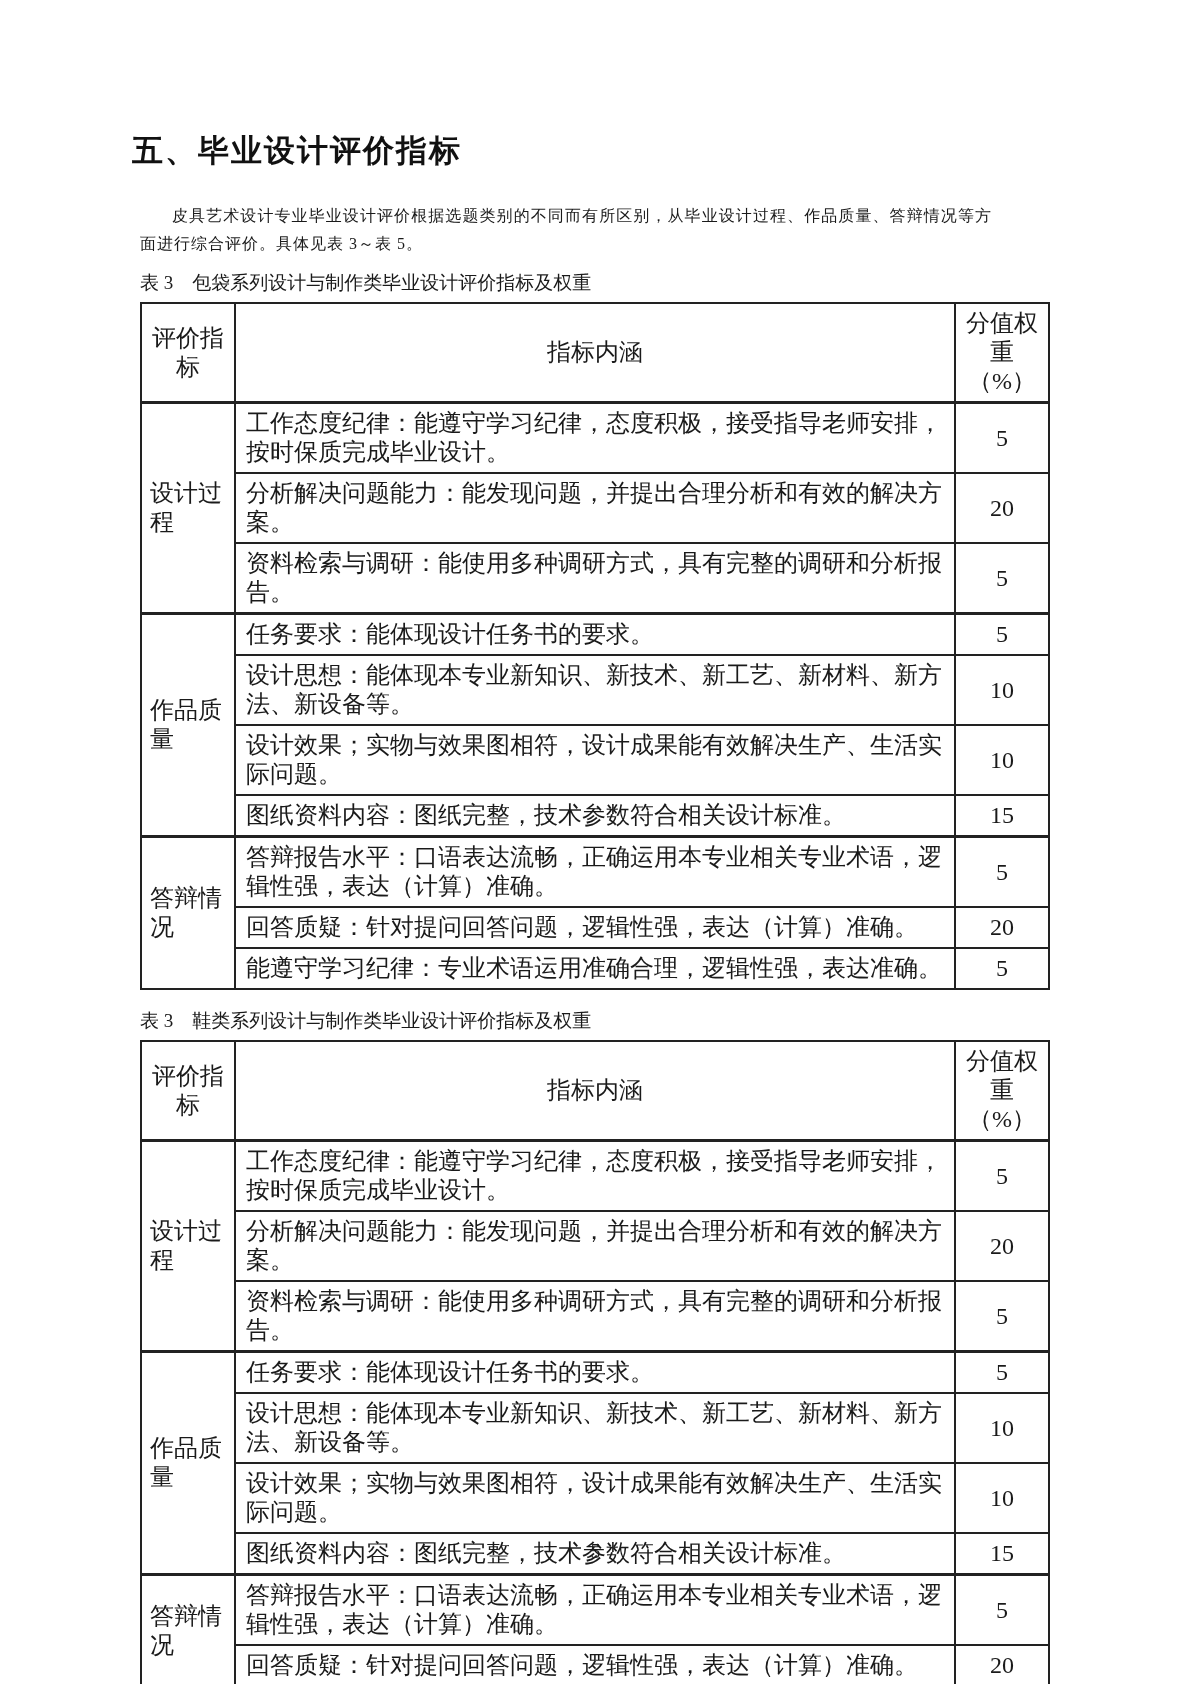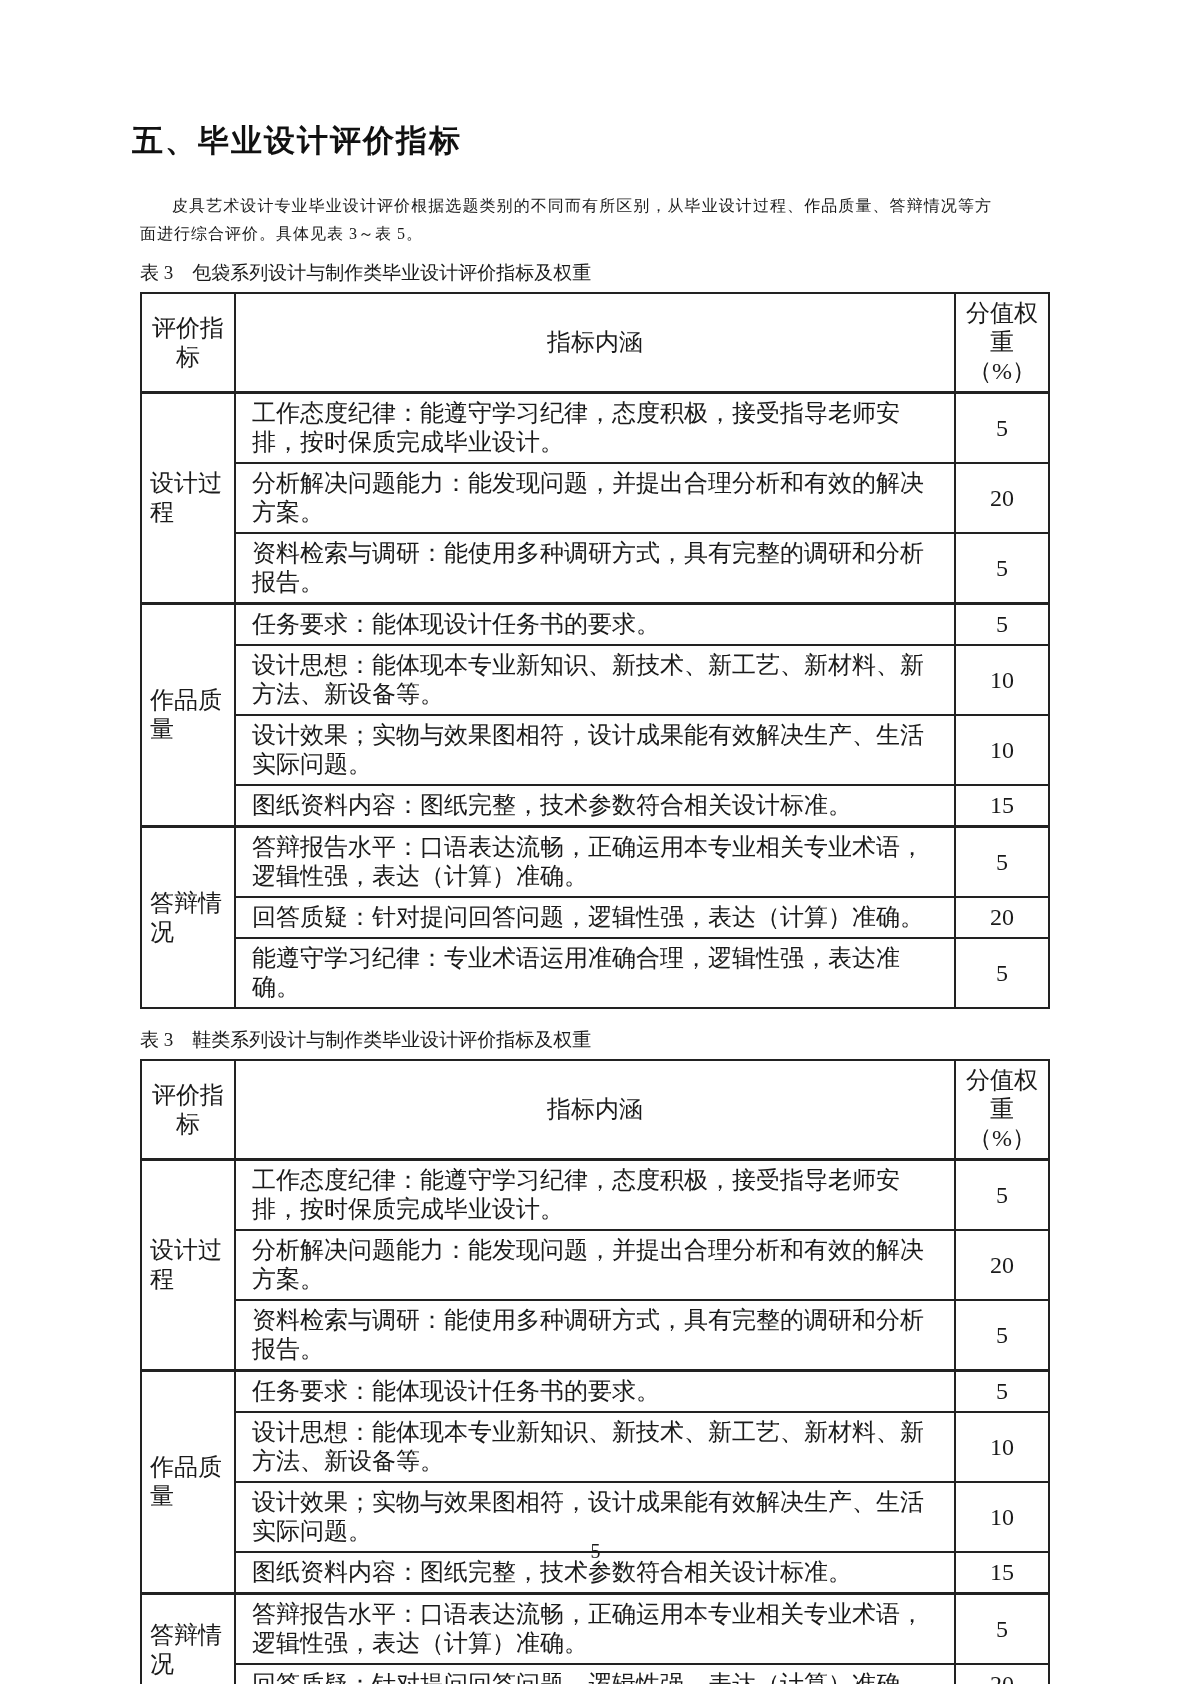--- a/index.html
+++ b/index.html
@@ -20,7 +20,7 @@
     font-size: 31px;
     line-height: 42px;
     letter-spacing: 2px;
-    margin: 0 0 30px -8px;
+    margin: 10px 0 30px -8px;
     color: #111;
   }
   .intro {

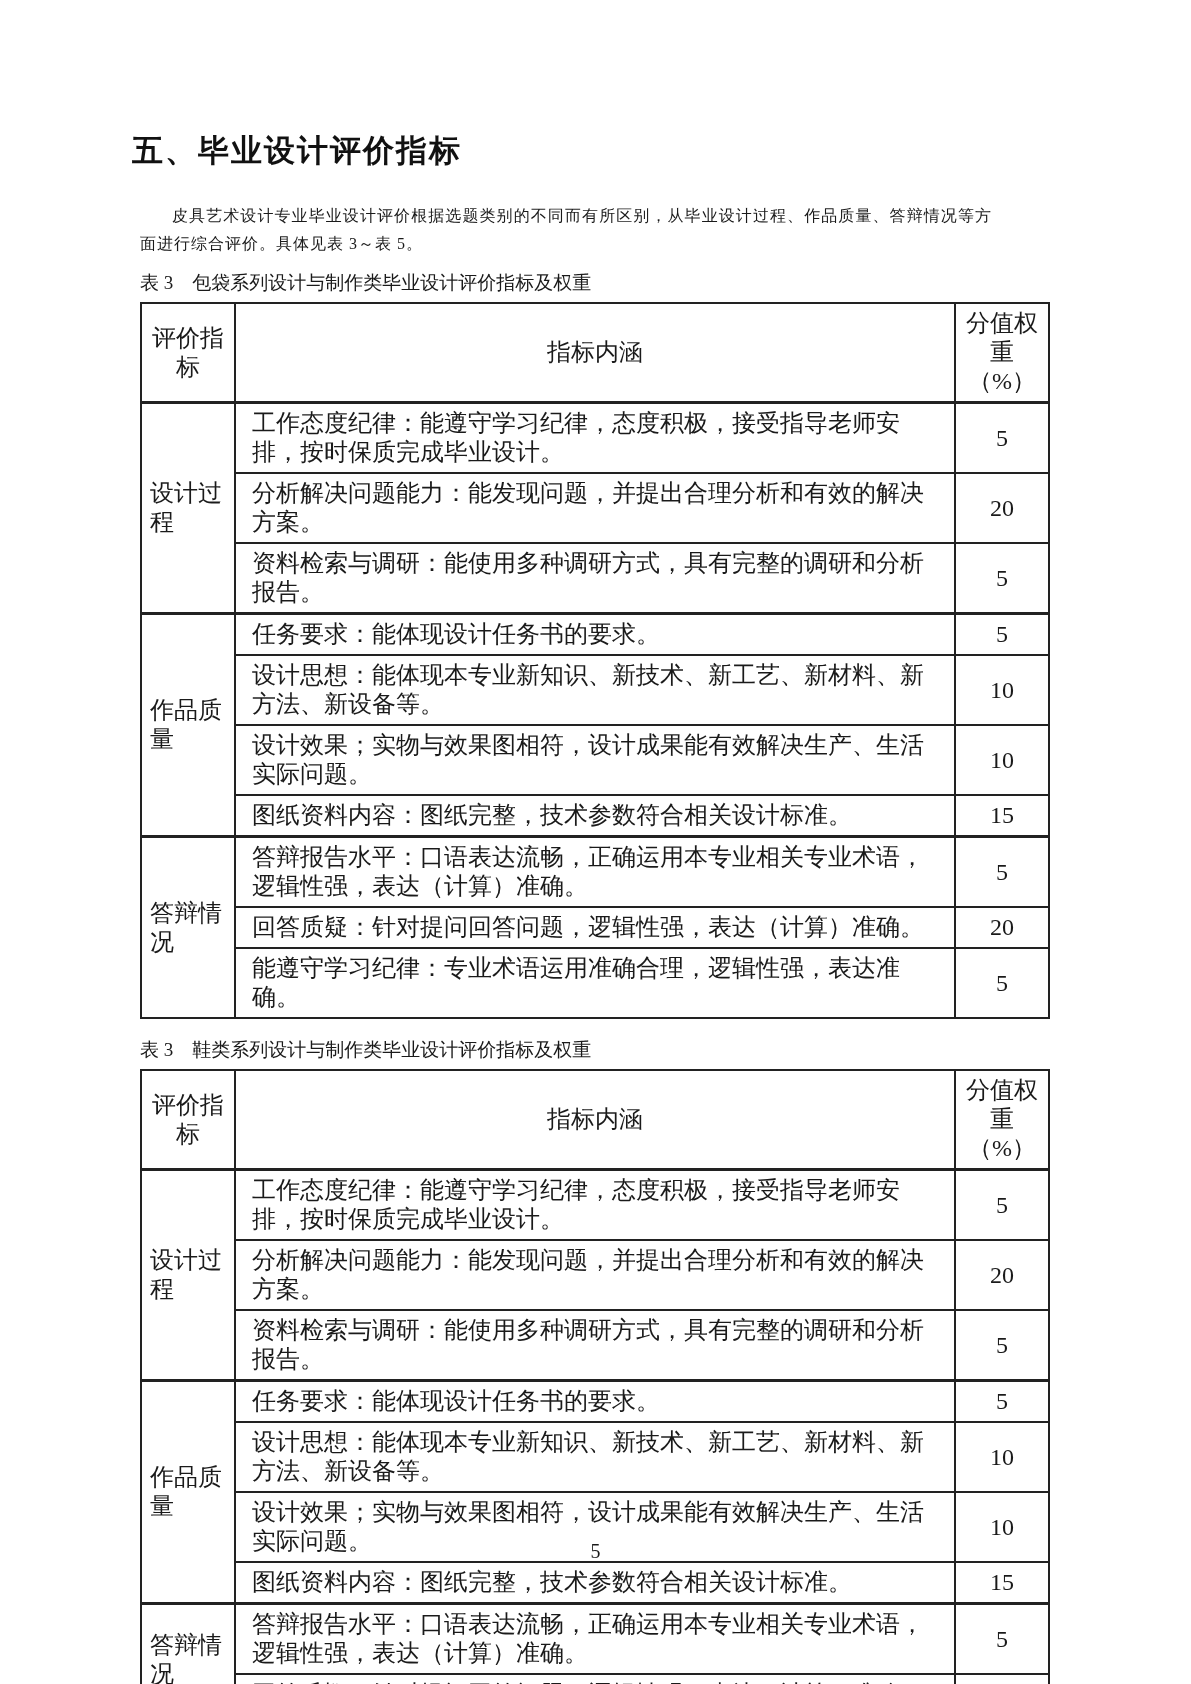--- a/index.html
+++ b/index.html
@@ -60,7 +60,7 @@
   .eval-table thead th { border-bottom: 3px solid #222; height: 97px; }
   td.cat-cell    { text-align: left; }
   td.weight-cell { text-align: center; }
-  td.content-cell { text-align: left; padding: 5px 16px; }
+  td.content-cell { text-align: left; padding: 5px 10px; }
   tr.group-start td { border-top: 3px solid #222; }
   .page-number {
     position: absolute;

